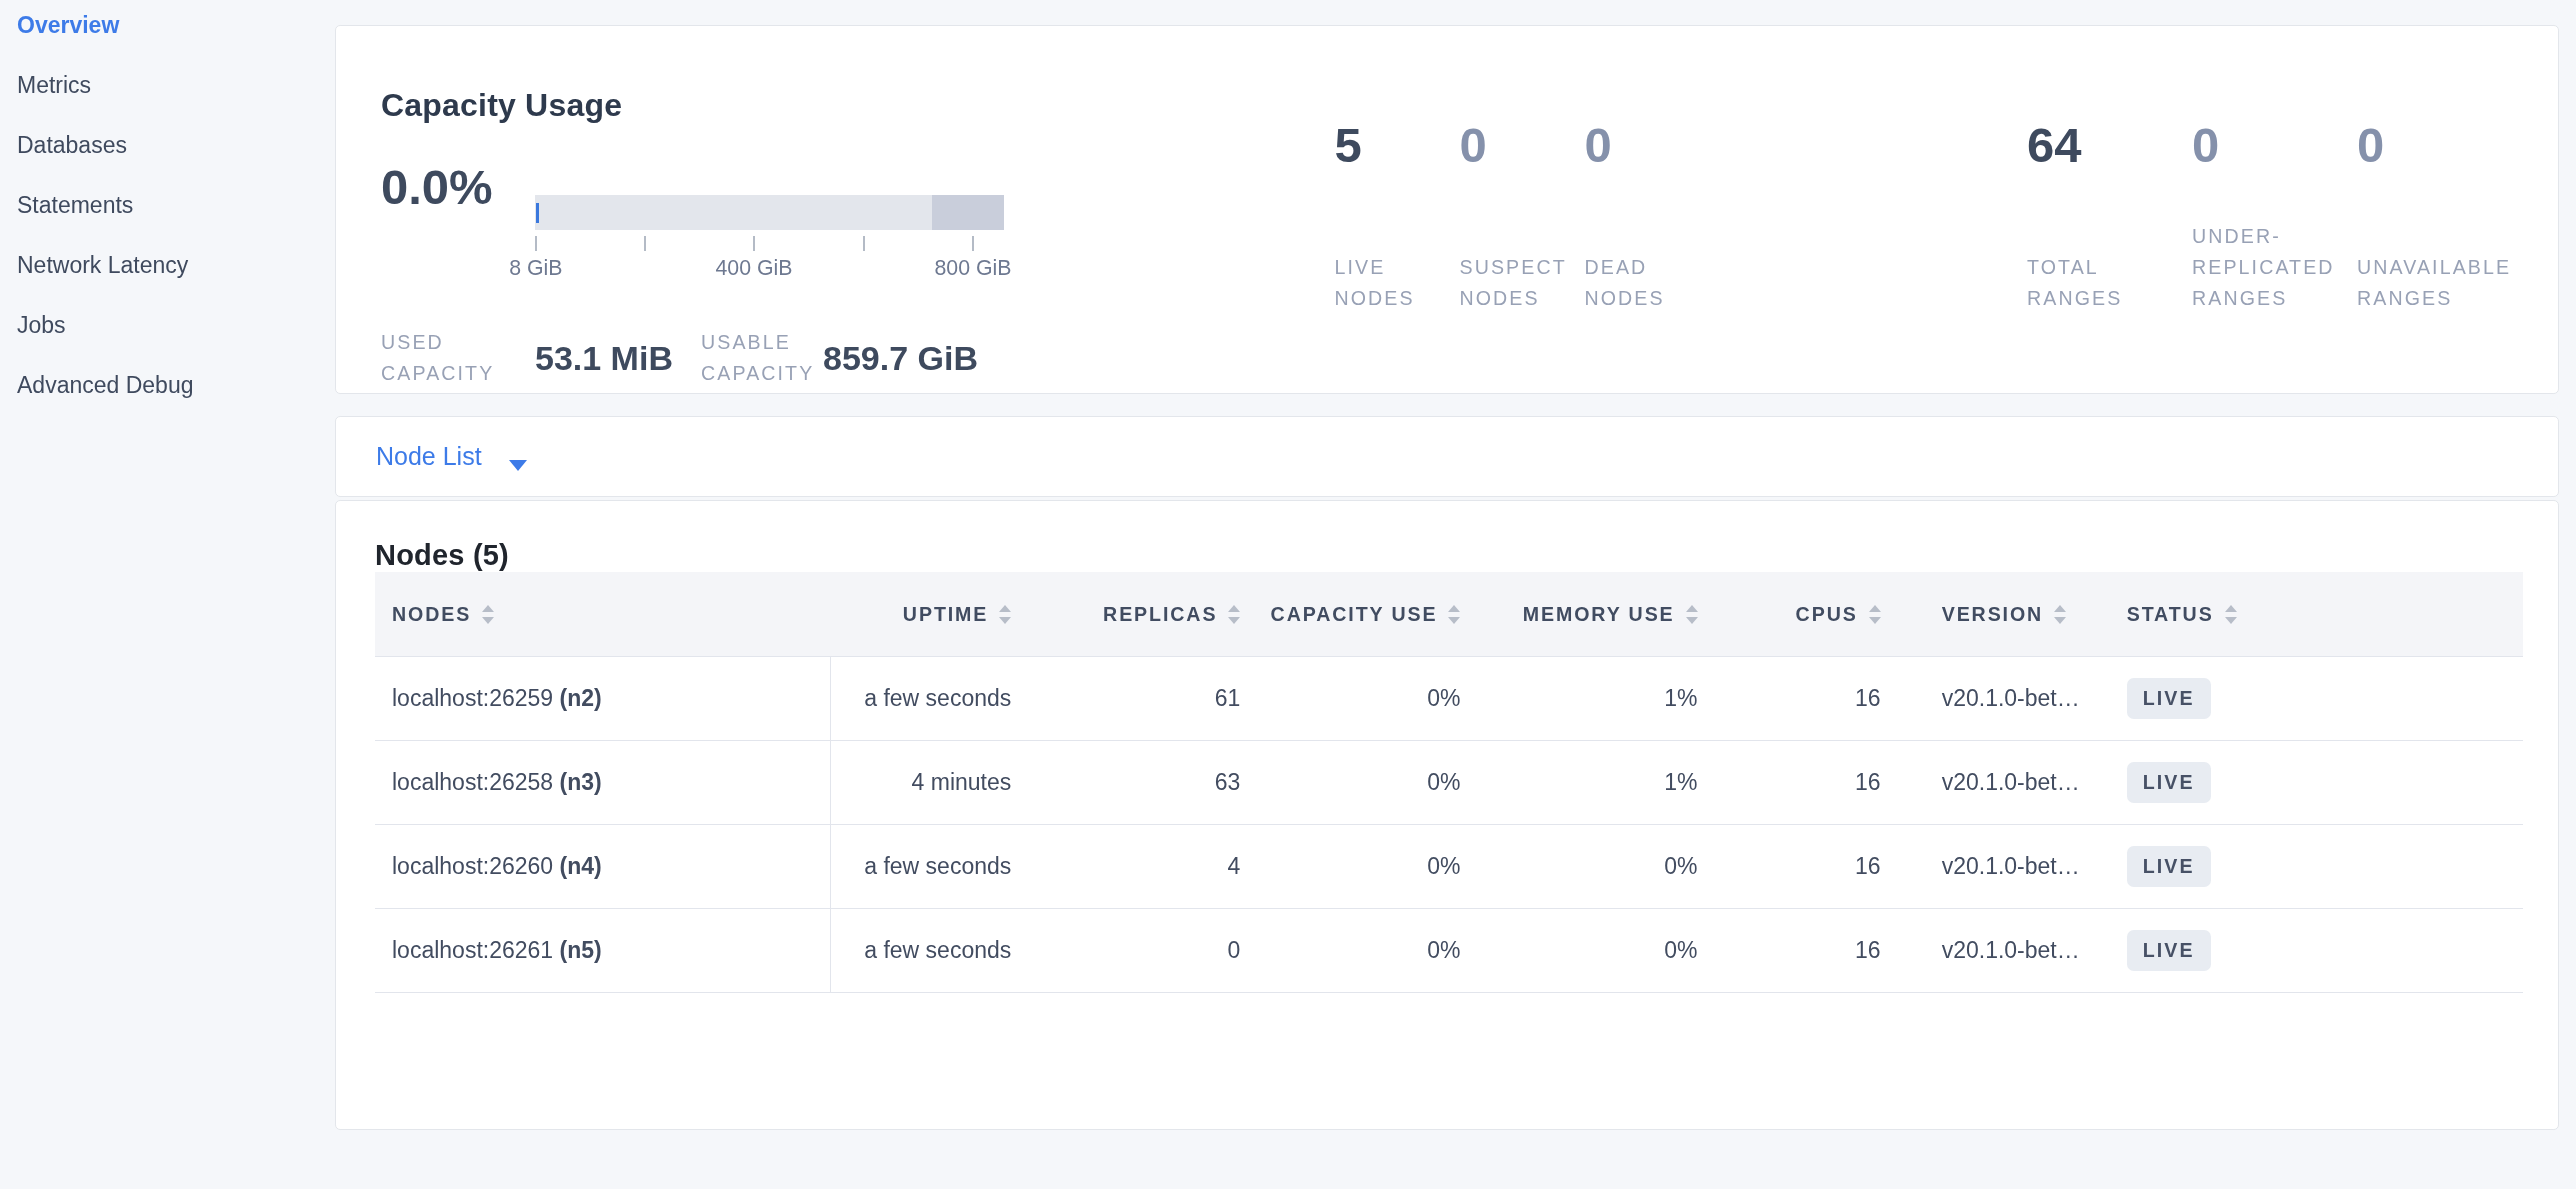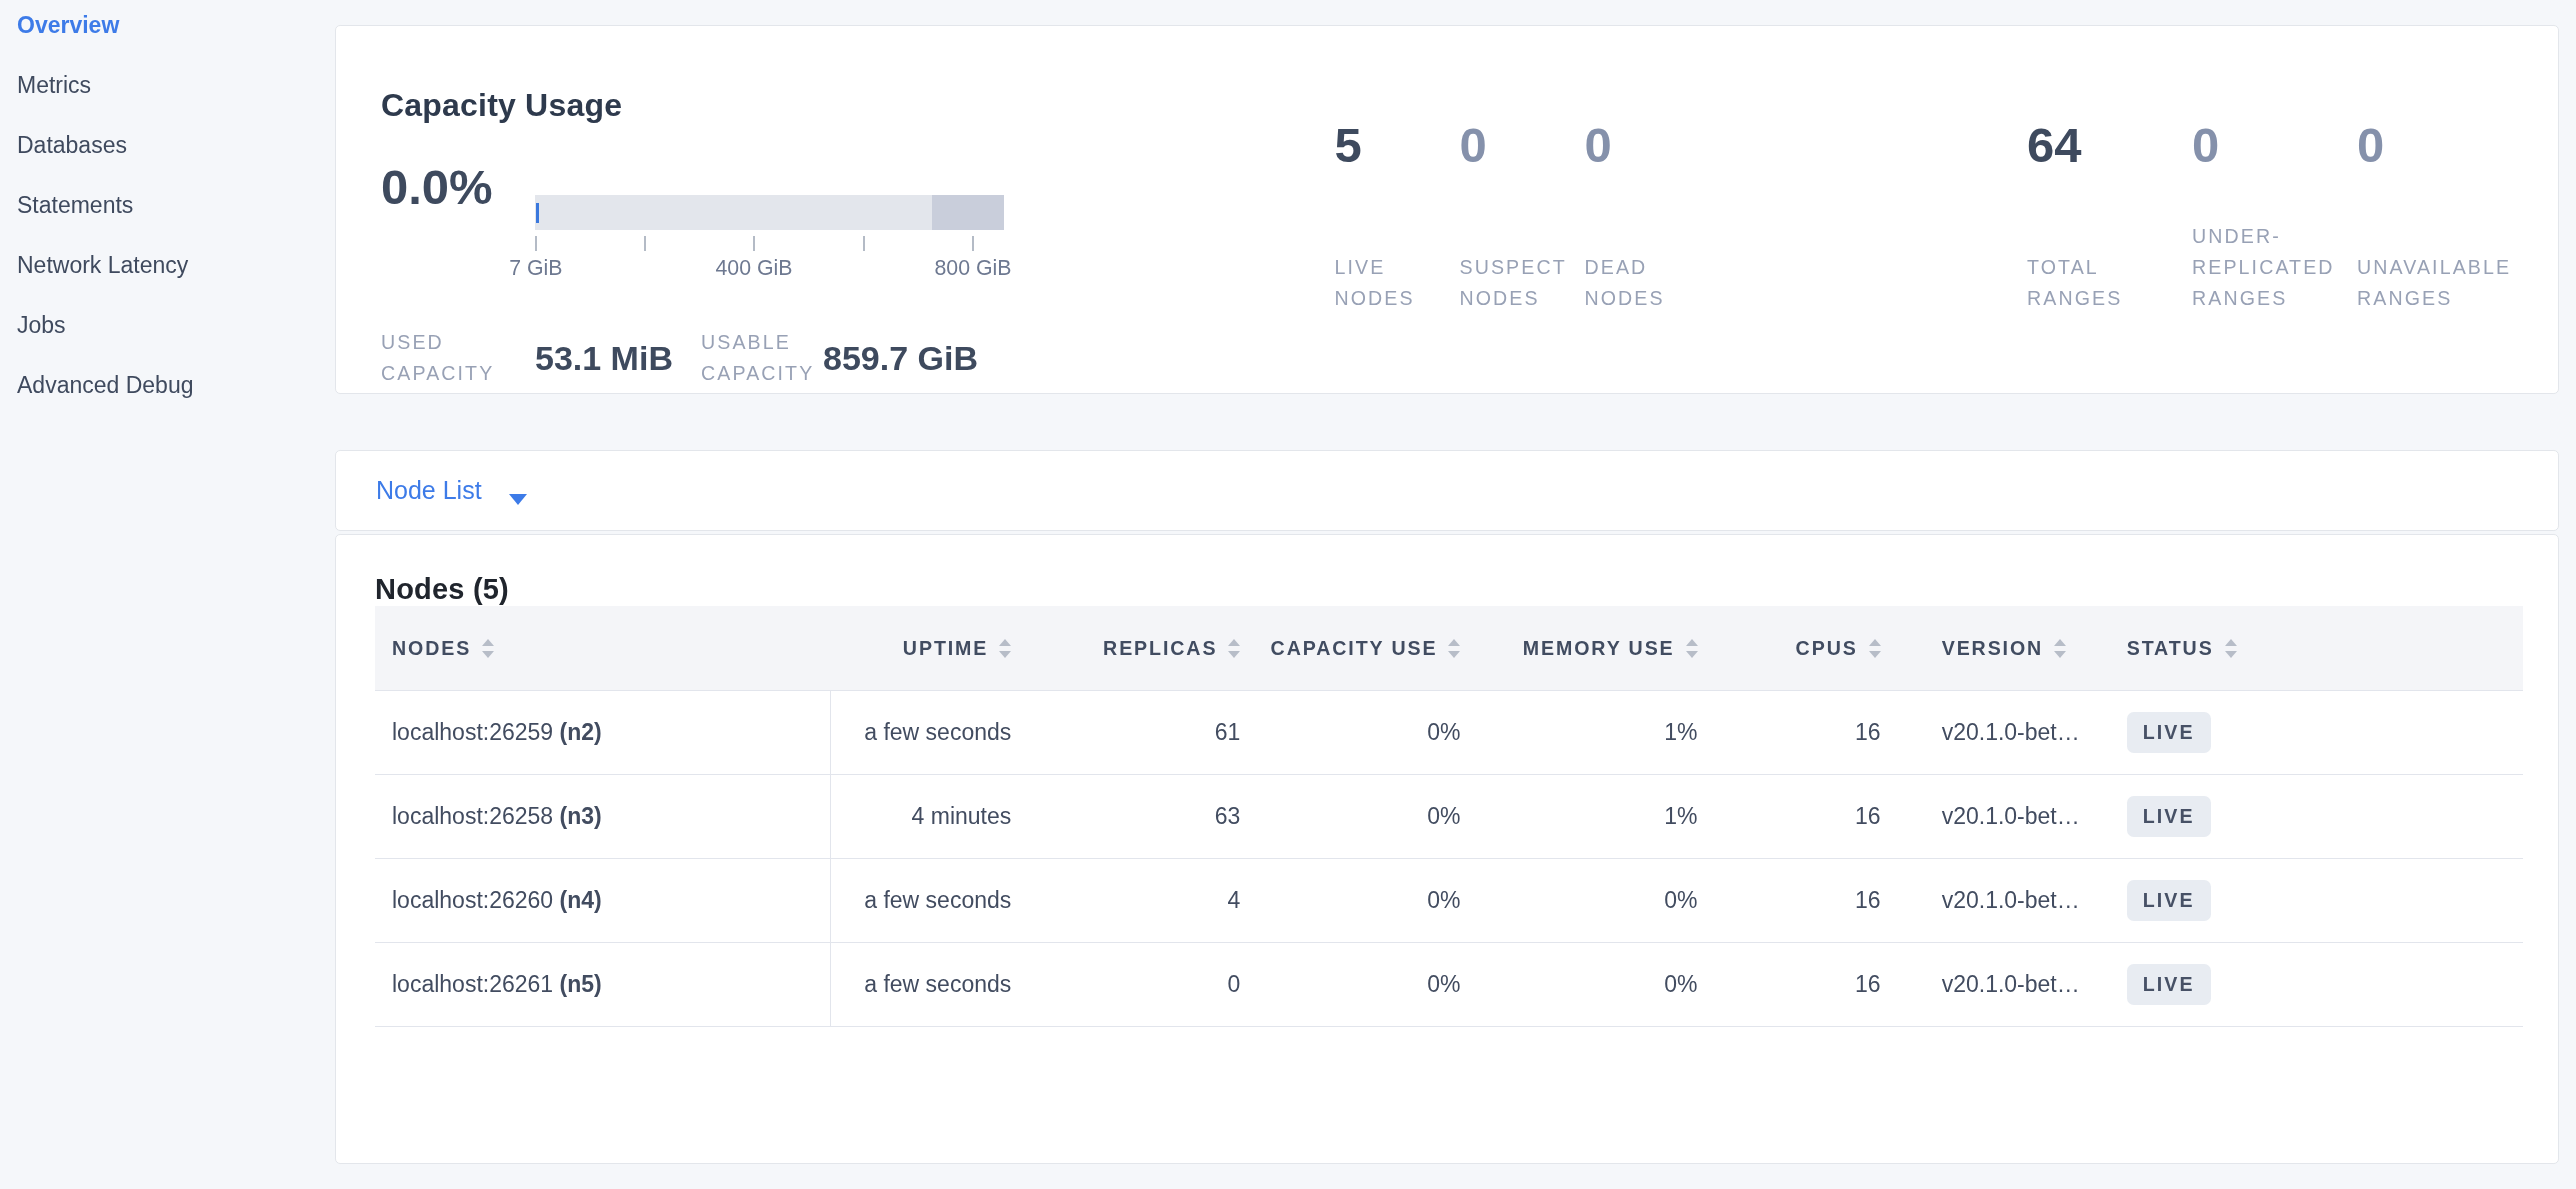--- a/index.html
+++ b/index.html
@@ -29,7 +29,7 @@
   .summary-card {
     height: 369px; display: grid;
     grid-template-columns: 978px 691px 553px;
-    margin-bottom: 56px;
+    margin-bottom: 22px;
   }
   .summary-section { padding-top: 60px; }
   .sec-capacity { padding-left: 45px; }

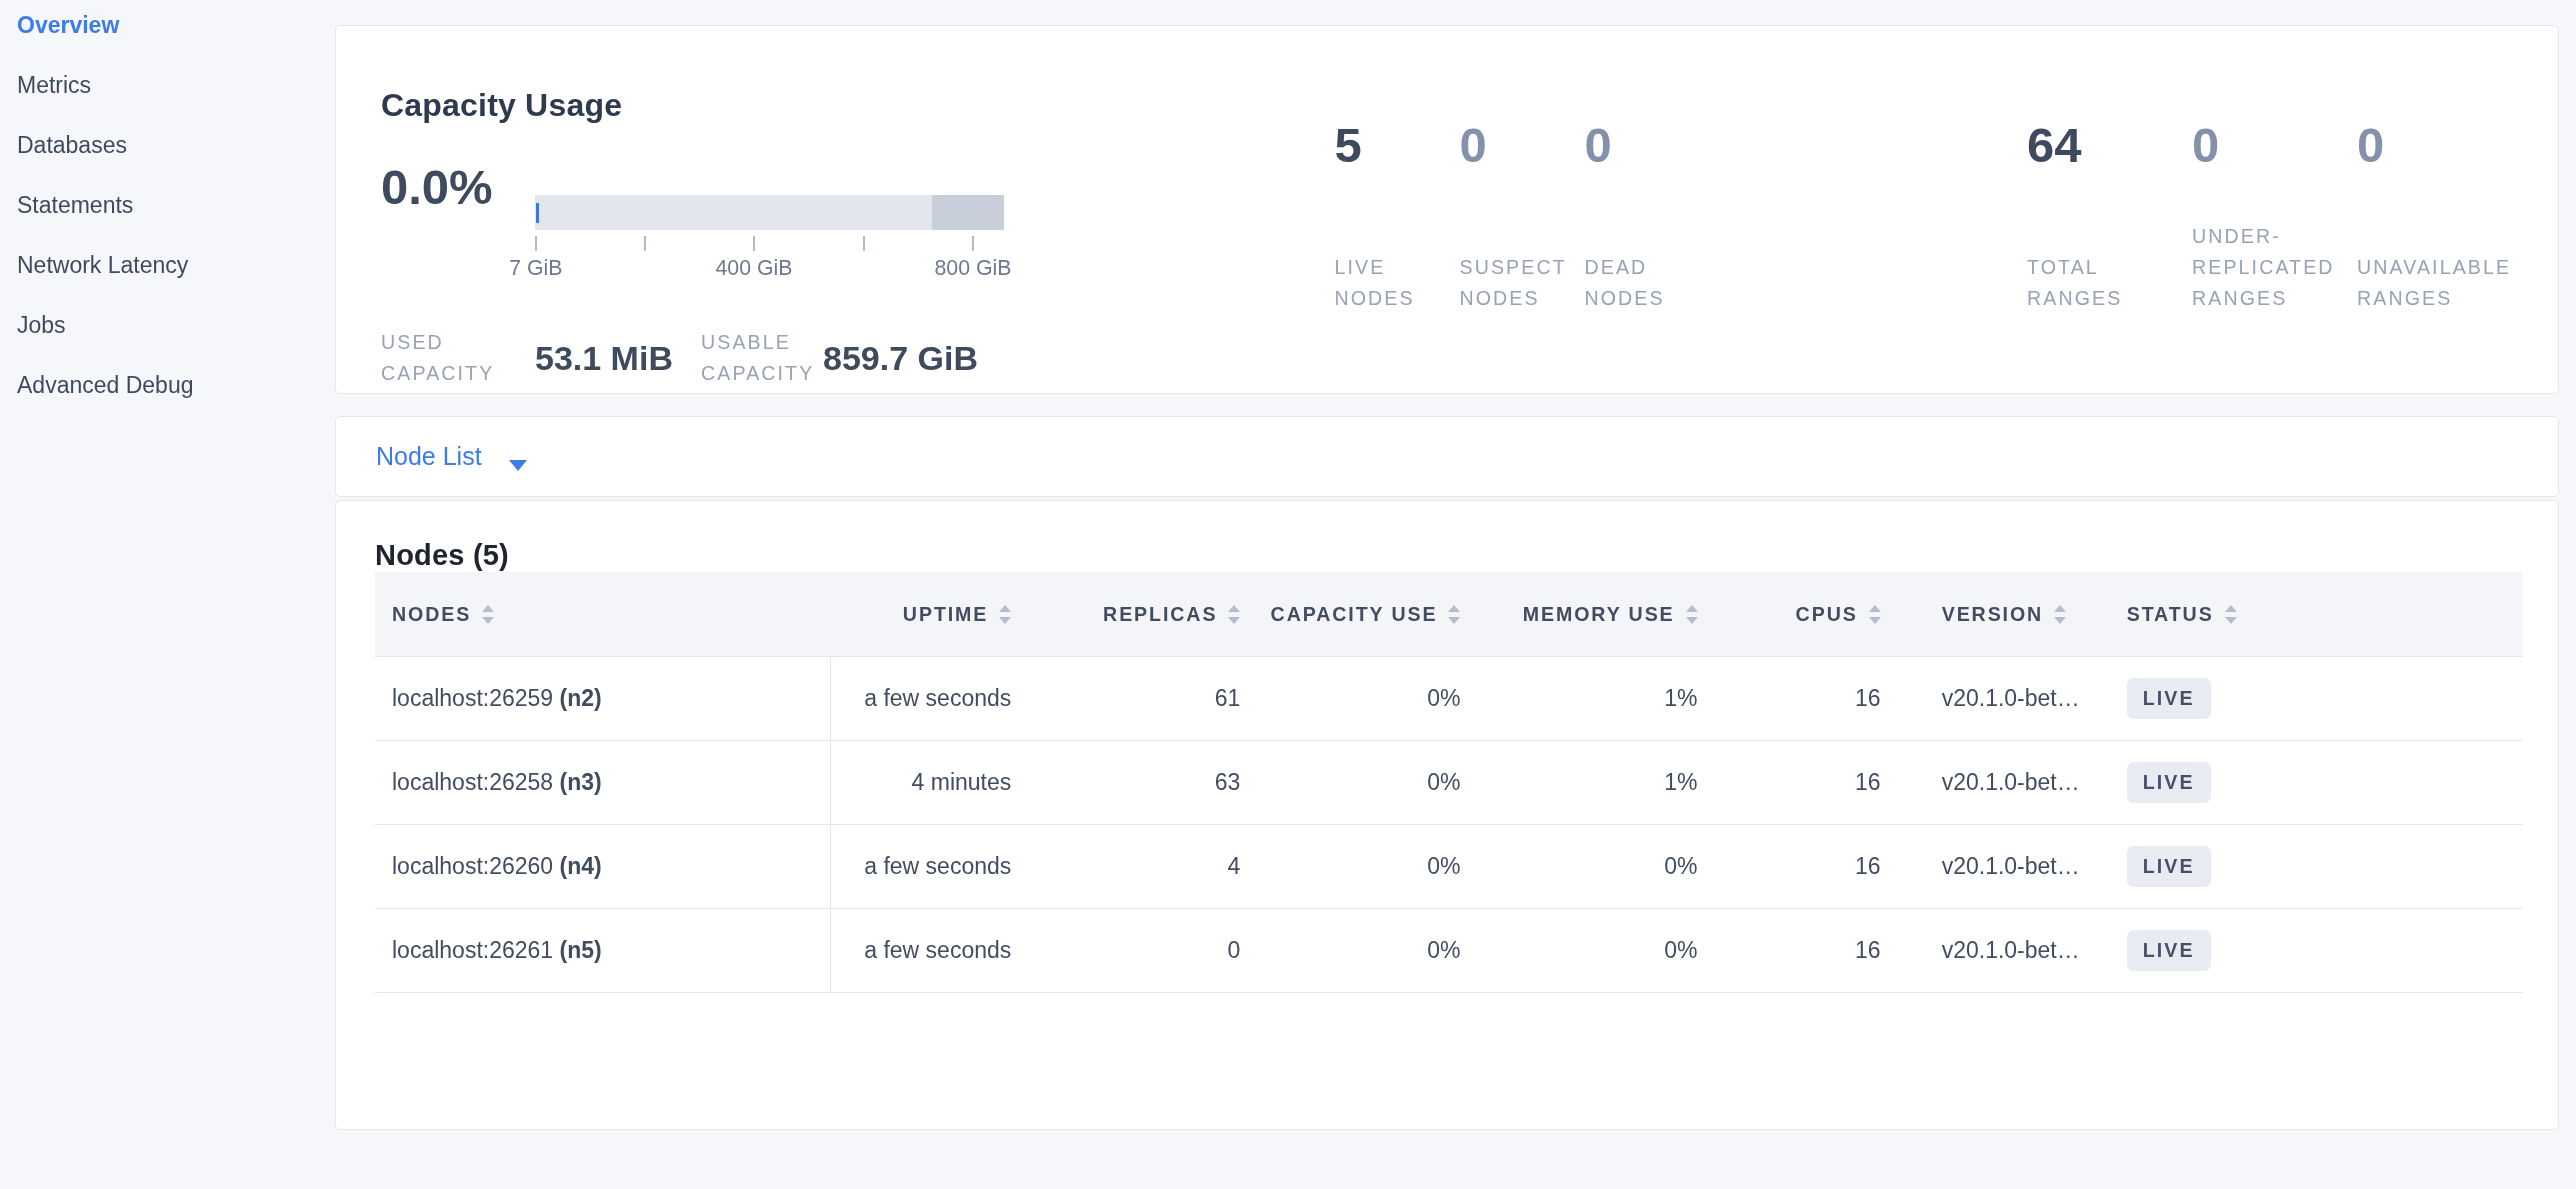--- a/index.html
+++ b/index.html
@@ -159,7 +159,7 @@
             <div class="gauge-tick" style="left:218px"></div>
             <div class="gauge-tick" style="left:328px"></div>
             <div class="gauge-tick" style="left:437px"></div>
-            <div class="gauge-tick-label" style="left:0.9px">7 GiB</div>
+            <div class="gauge-tick-label" style="left:0.9px">8 GiB</div>
             <div class="gauge-tick-label" style="left:219px">400 GiB</div>
             <div class="gauge-tick-label" style="left:438px">800 GiB</div>
           </div>

